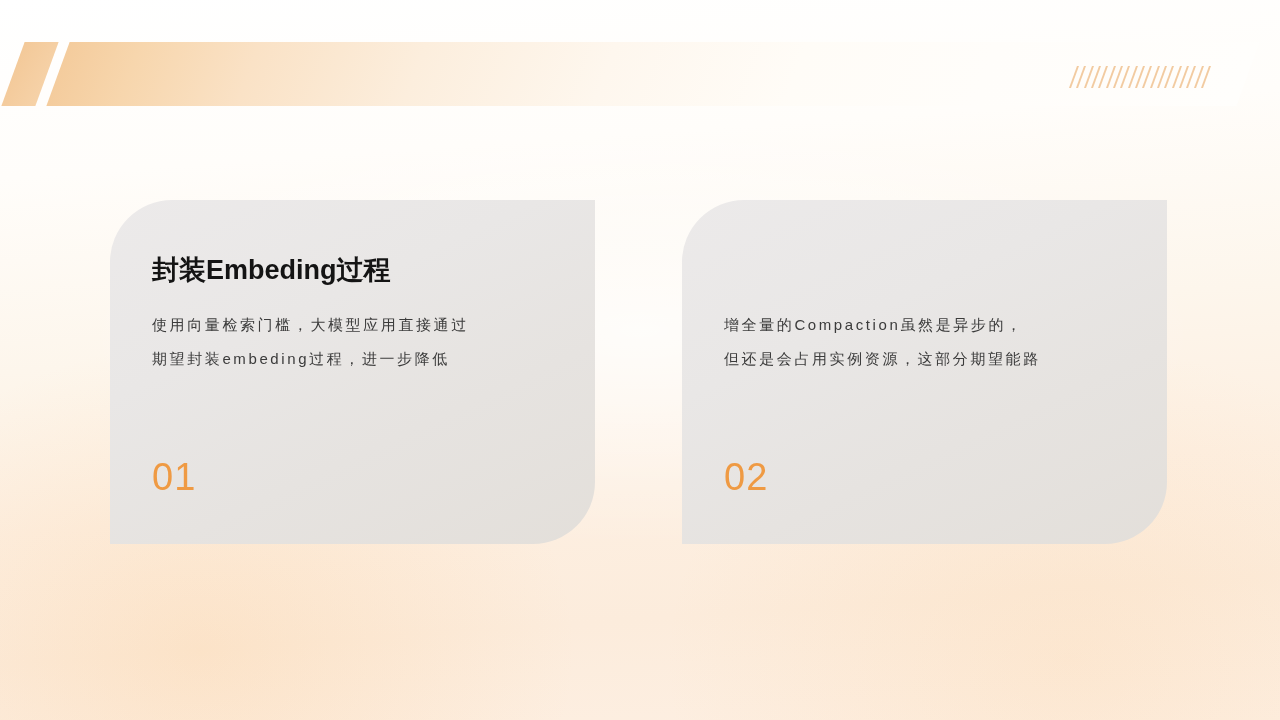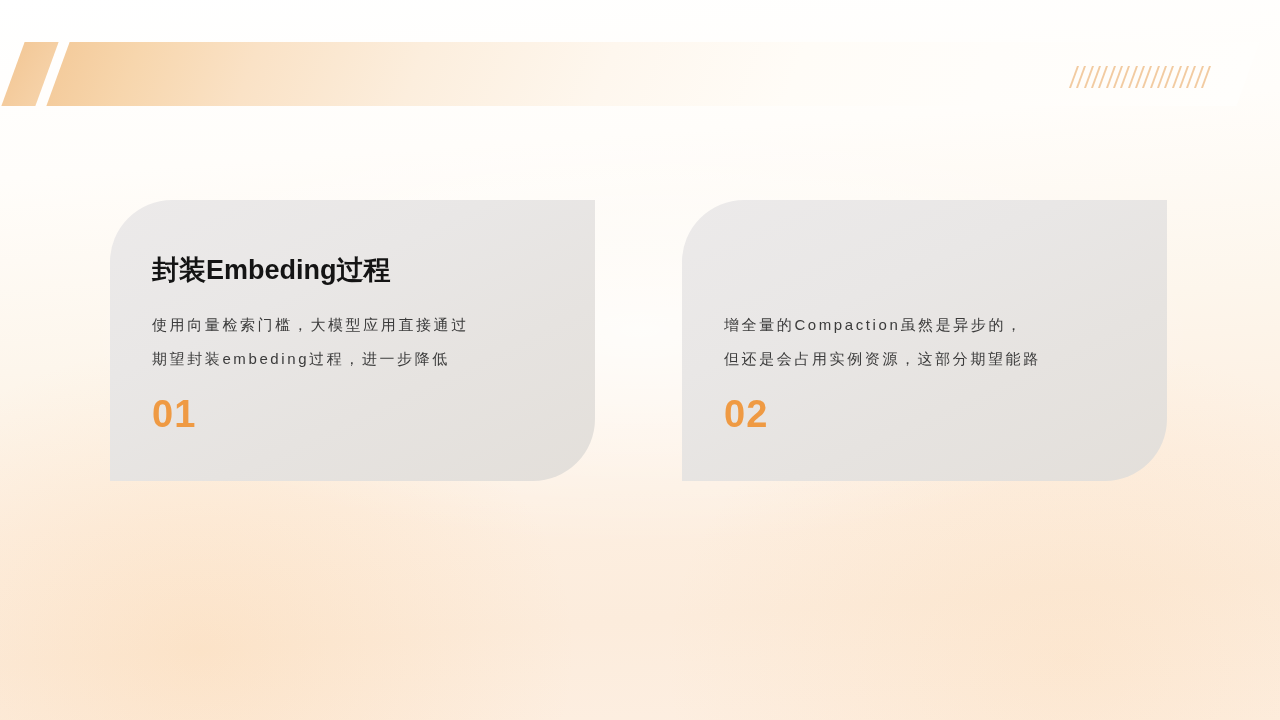--- a/index.html
+++ b/index.html
@@ -128,7 +128,7 @@
     position: absolute;
     top: 0;
     width: 485px;
-    height: 281px;
+    height: 344px;
     border-radius: 62px 0 62px 0;
     background: linear-gradient(155deg,
         #eceaea 0%,

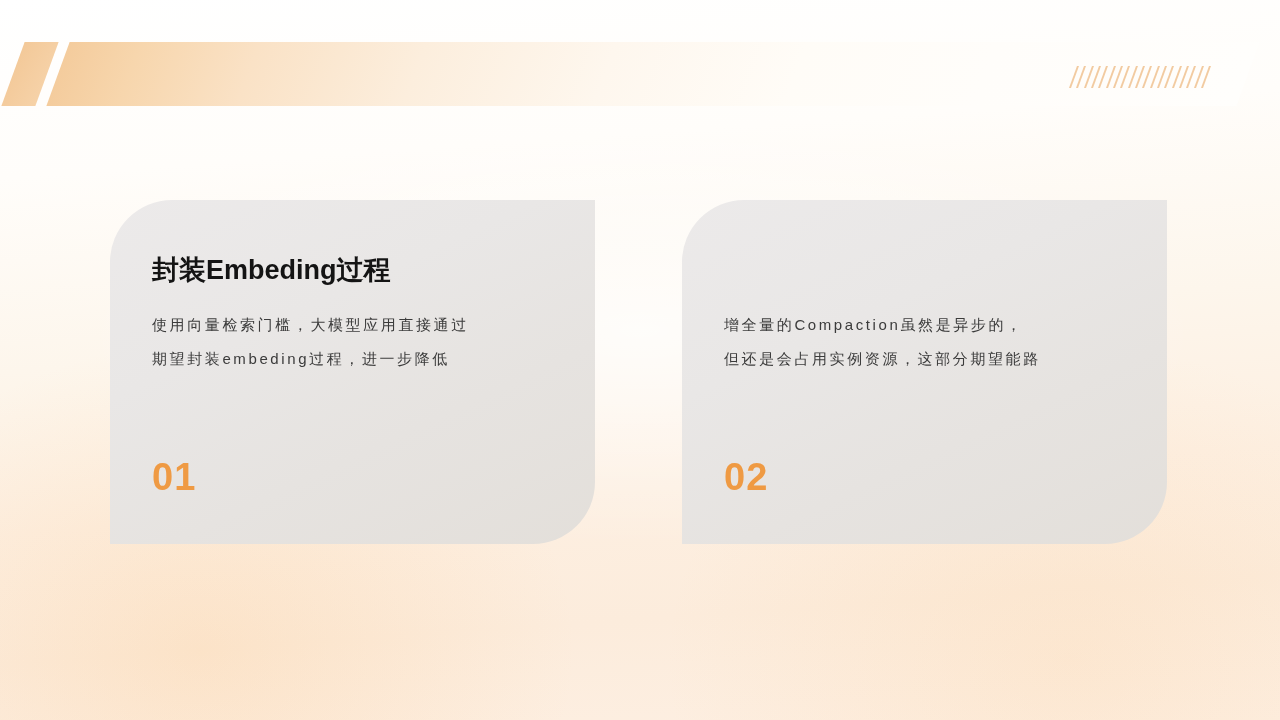--- a/index.html
+++ b/index.html
@@ -168,7 +168,7 @@
     left: 42px;
     bottom: 48px;
     font-size: 38px;
-    font-weight: bold;
+    font-weight: normal;
     color: #ef9a43;
     letter-spacing: 1px;
     line-height: 1;

